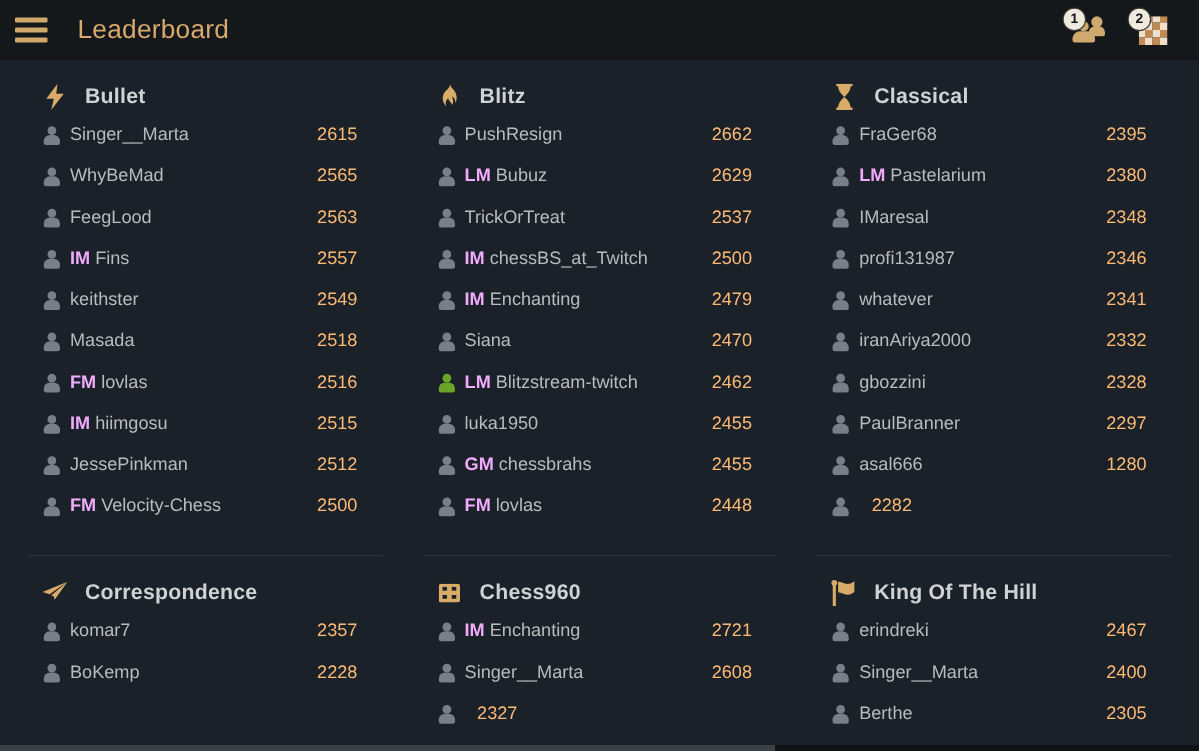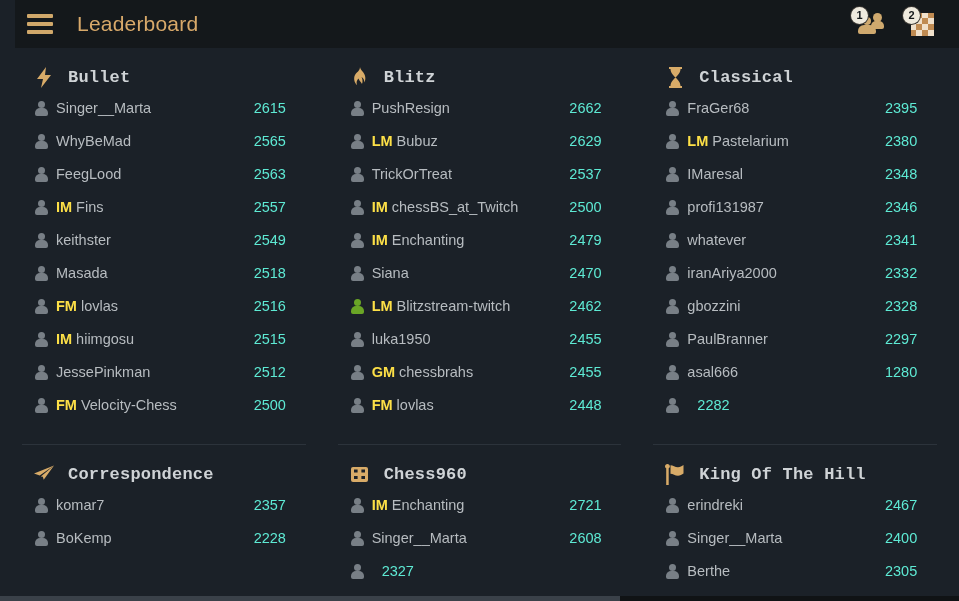--- a/index.html
+++ b/index.html
@@ -20,7 +20,6 @@
     display: flex;
     align-items: center;
     padding: 0 14px 0 10px;
-    margin-left: 15px;
   }
   .hamburger {
     width: 30px;

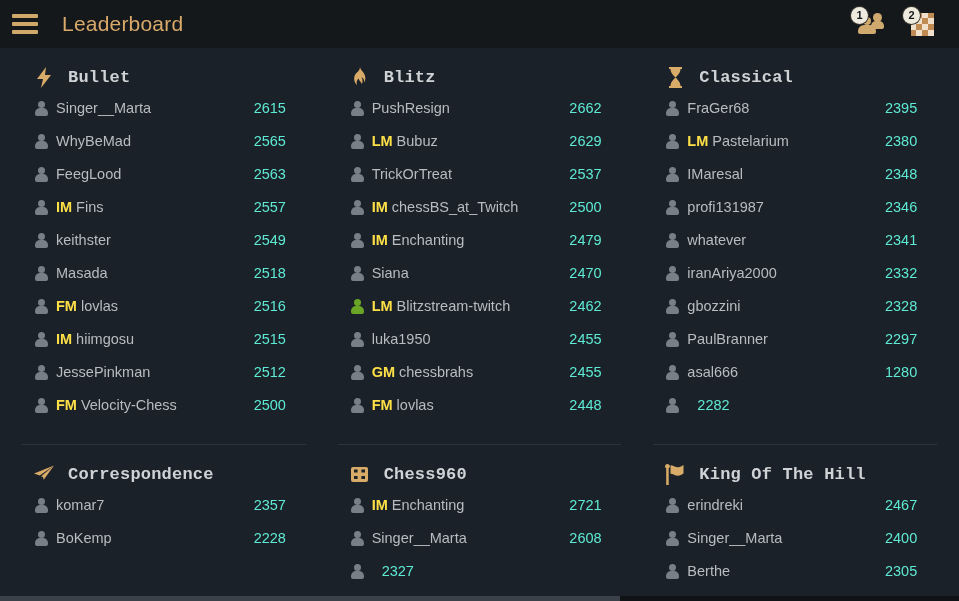--- a/index.html
+++ b/index.html
@@ -132,7 +132,6 @@
     align-items: center;
     gap: 14px;
     padding: 4px 0 12px 12px;
-    font-family: Liberation Mono, monospace;
   }
   .section-title {
     color: #cfd3d6;

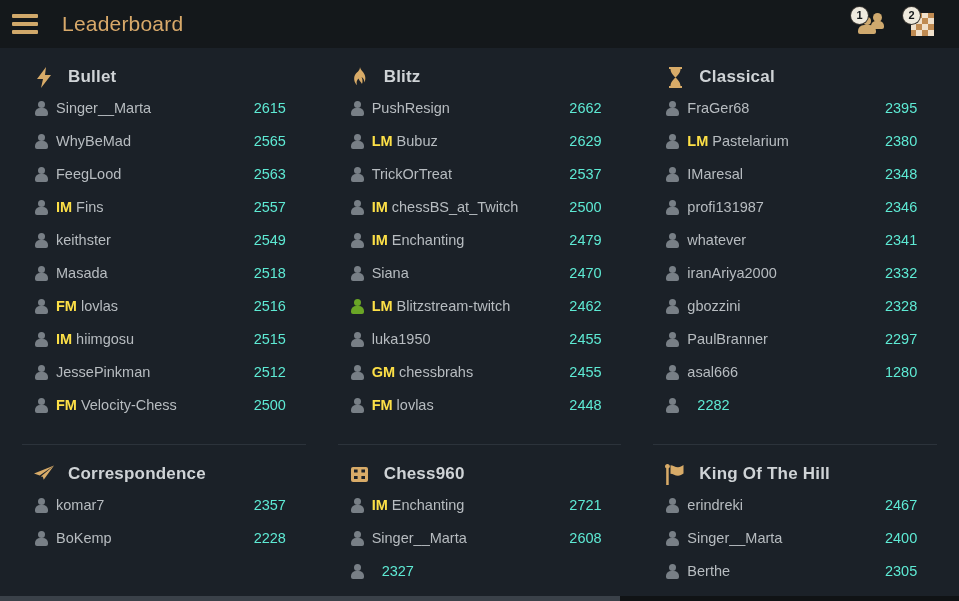--- a/index.html
+++ b/index.html
@@ -193,7 +193,7 @@
     margin-right: 4px;
   }
   .rating {
-    color: #5eead4;
+    color: #fdba74;
     font-size: 14.5px;
     flex: 0 0 auto;
     width: 62px;

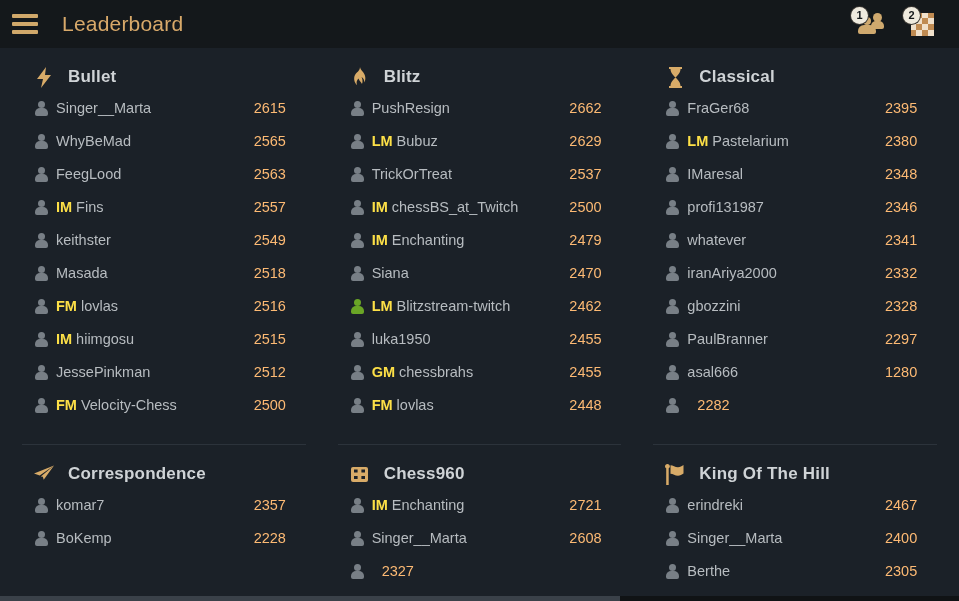--- a/index.html
+++ b/index.html
@@ -188,7 +188,7 @@
     flex: 1 1 auto;
   }
   .utitle {
-    color: #fde047;
+    color: #f0abfc;
     font-weight: bold;
     margin-right: 4px;
   }

